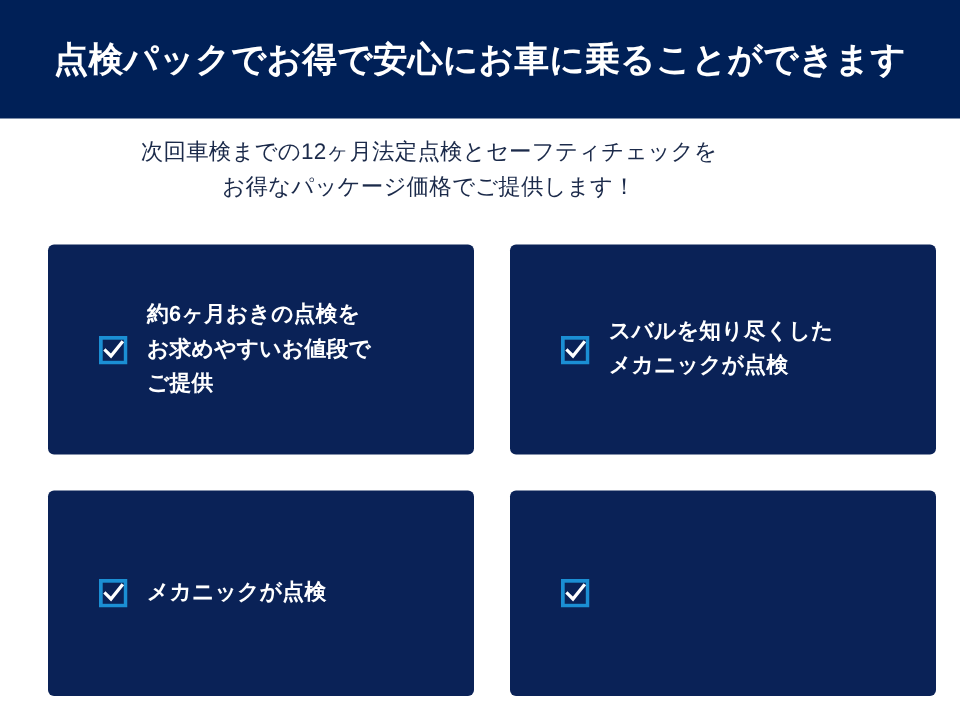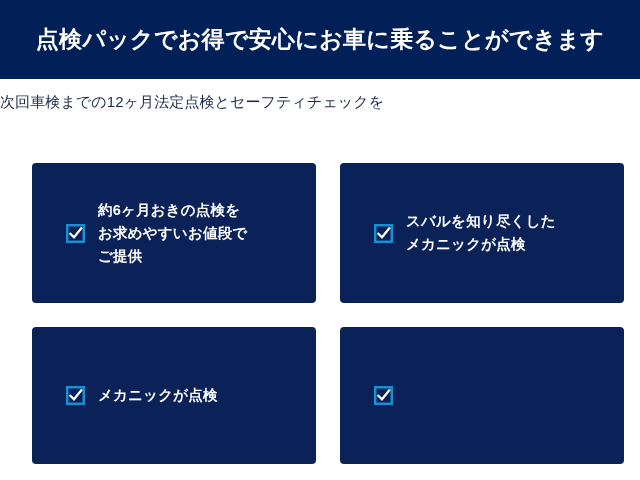--- a/index.html
+++ b/index.html
@@ -40,10 +40,10 @@
   
   .subtitle-wrap {
     position: absolute;
-    left: 0;
+    left: 12px;
     top: 90px;
     width: 548px;
-    text-align: left;
+    text-align: center;
   }
   .subtitle-line {
     color: #1b2a4a;

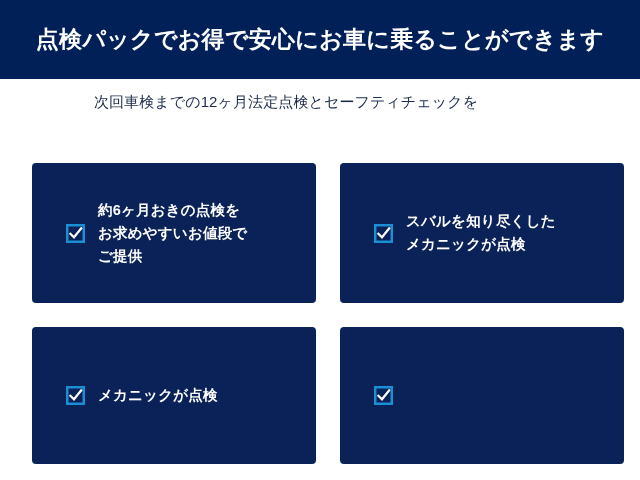--- a/index.html
+++ b/index.html
@@ -107,6 +107,7 @@
 
 <div class="subtitle-wrap">
   <div class="subtitle-line">次回車検までの12ヶ月法定点検とセーフティチェックを</div>
+  <div class="subtitle-line">お得なパッケージ価格でご提供します！</div>
 </div>
 
 <div class="card-grid">

